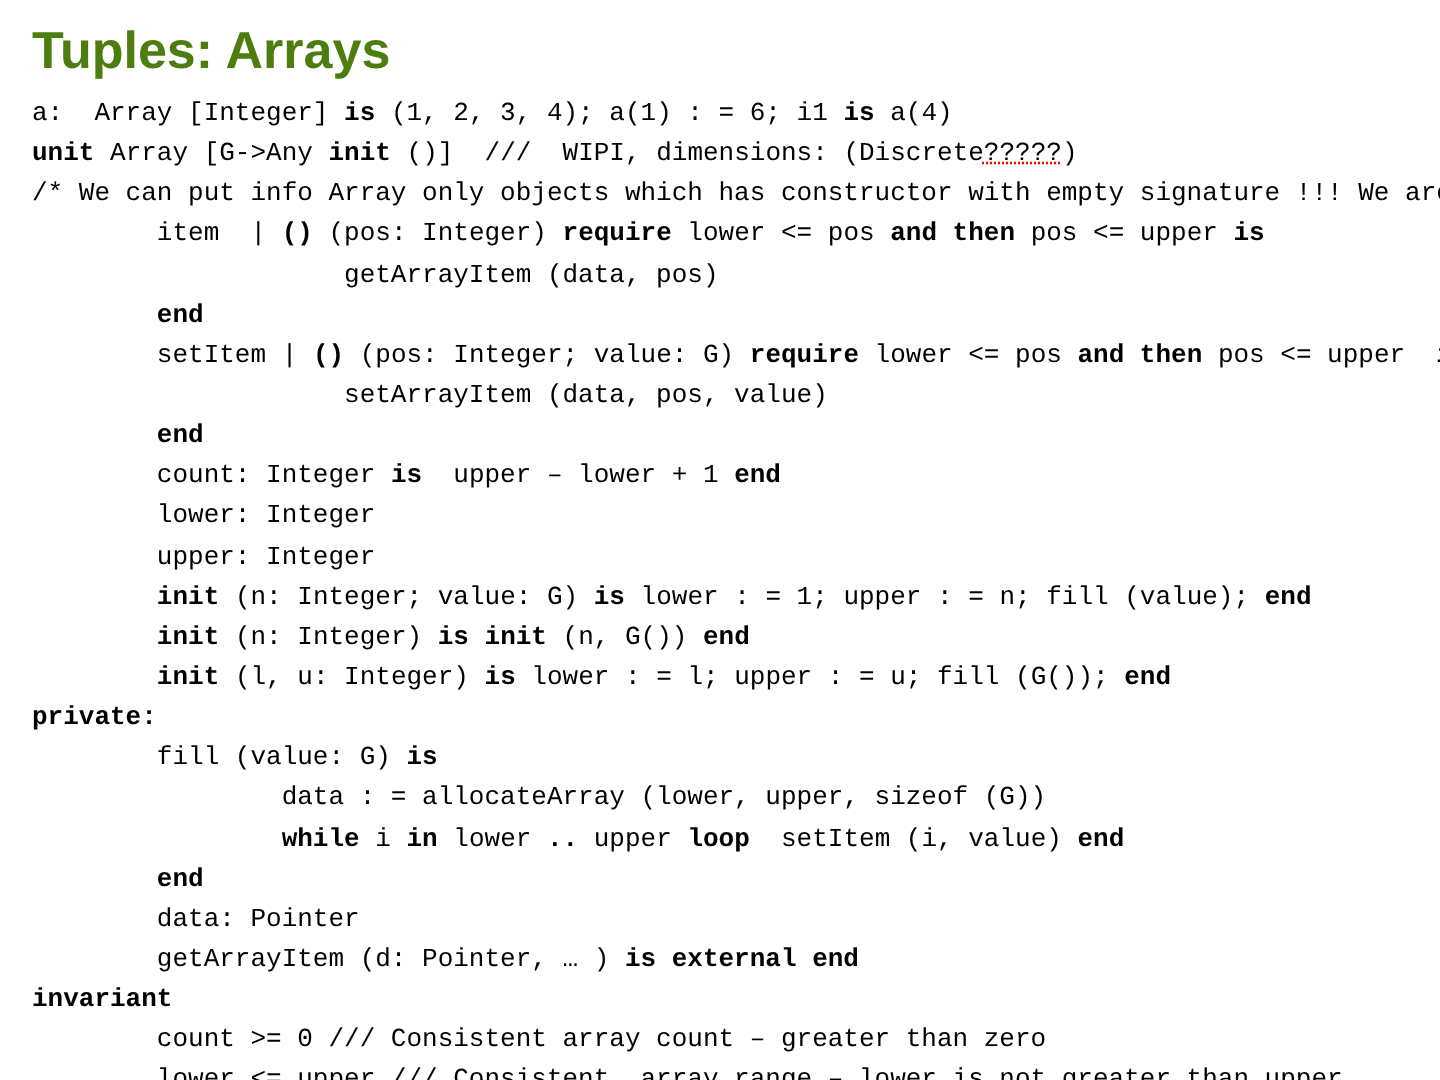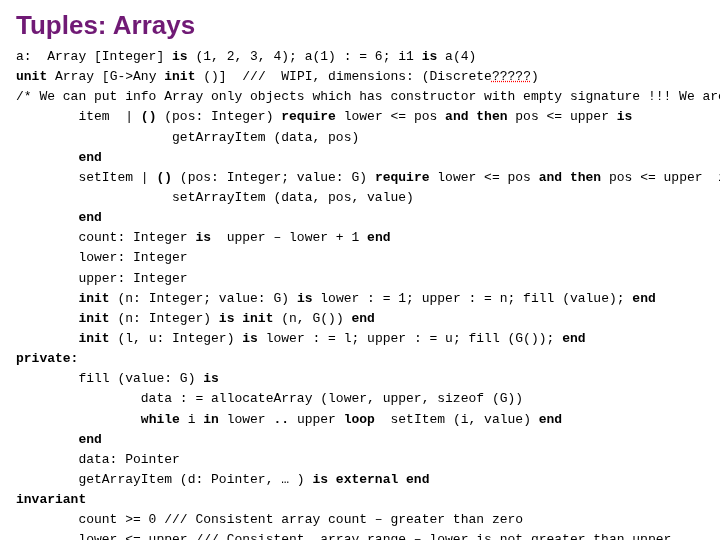--- a/index.html
+++ b/index.html
@@ -24,7 +24,7 @@
       font-size: 26px;
       font-weight: bold;
       margin-bottom: 6px;
-      color: #701a75;
+      color: #4d7c0f;
     }
 
     .code-block {

